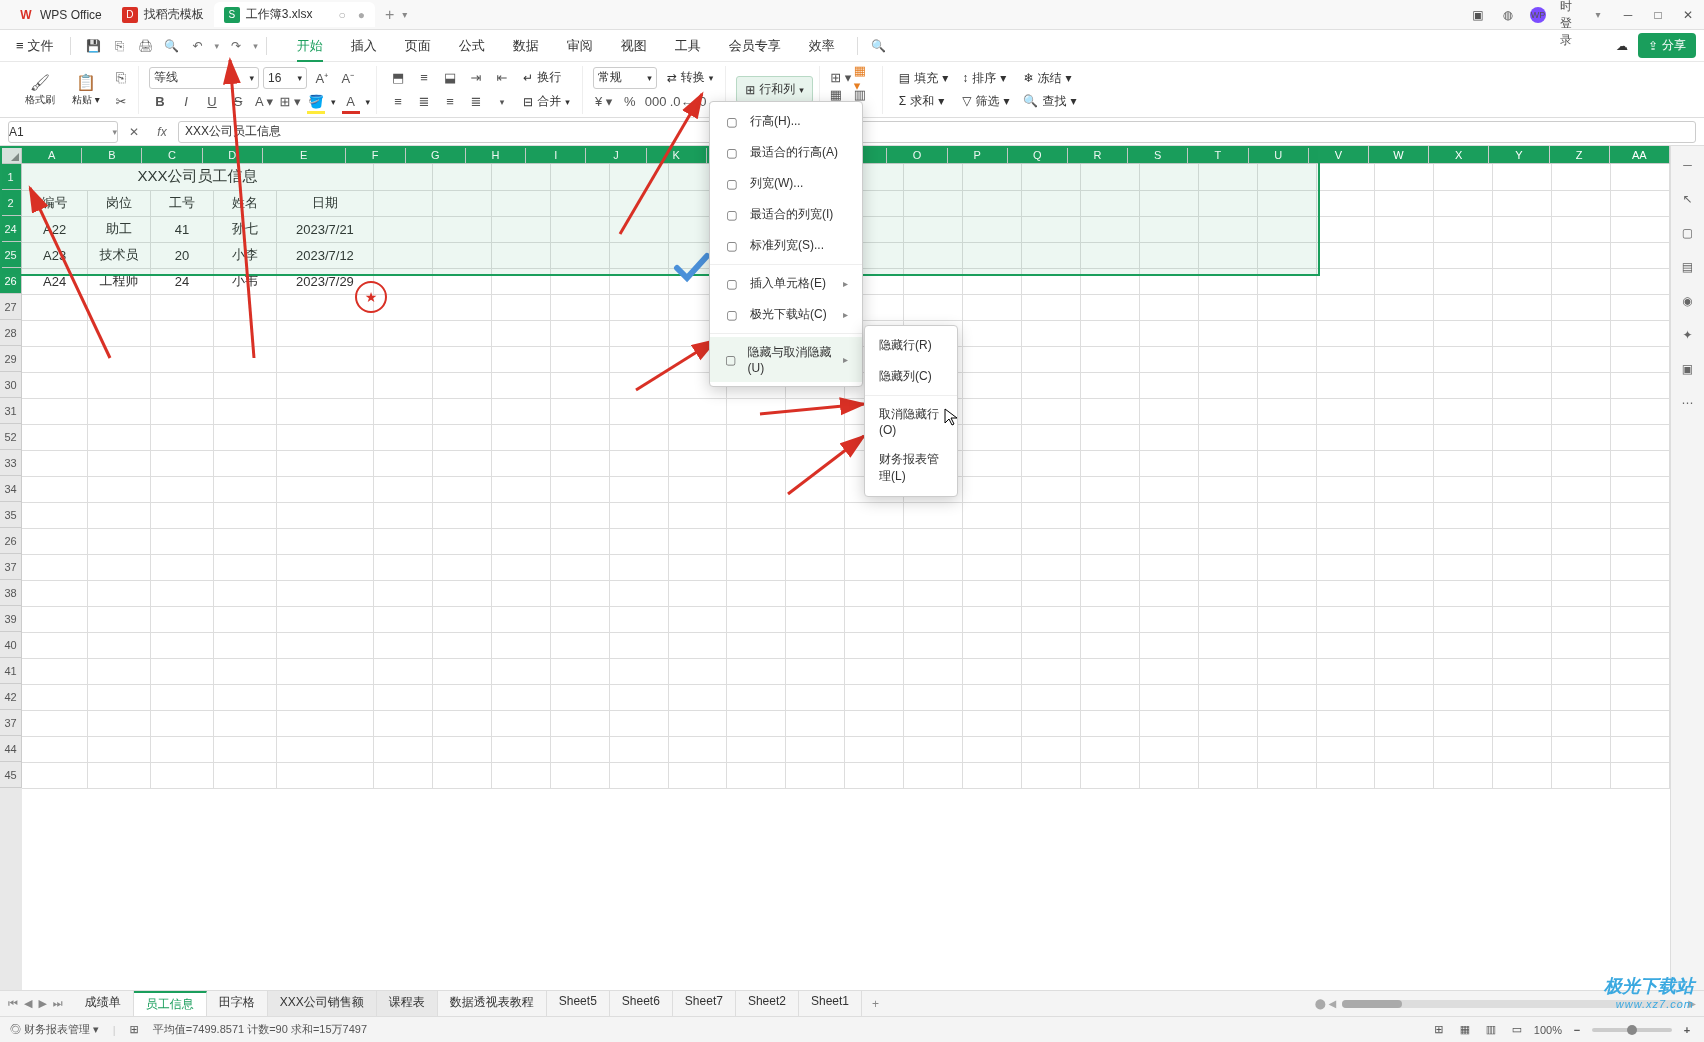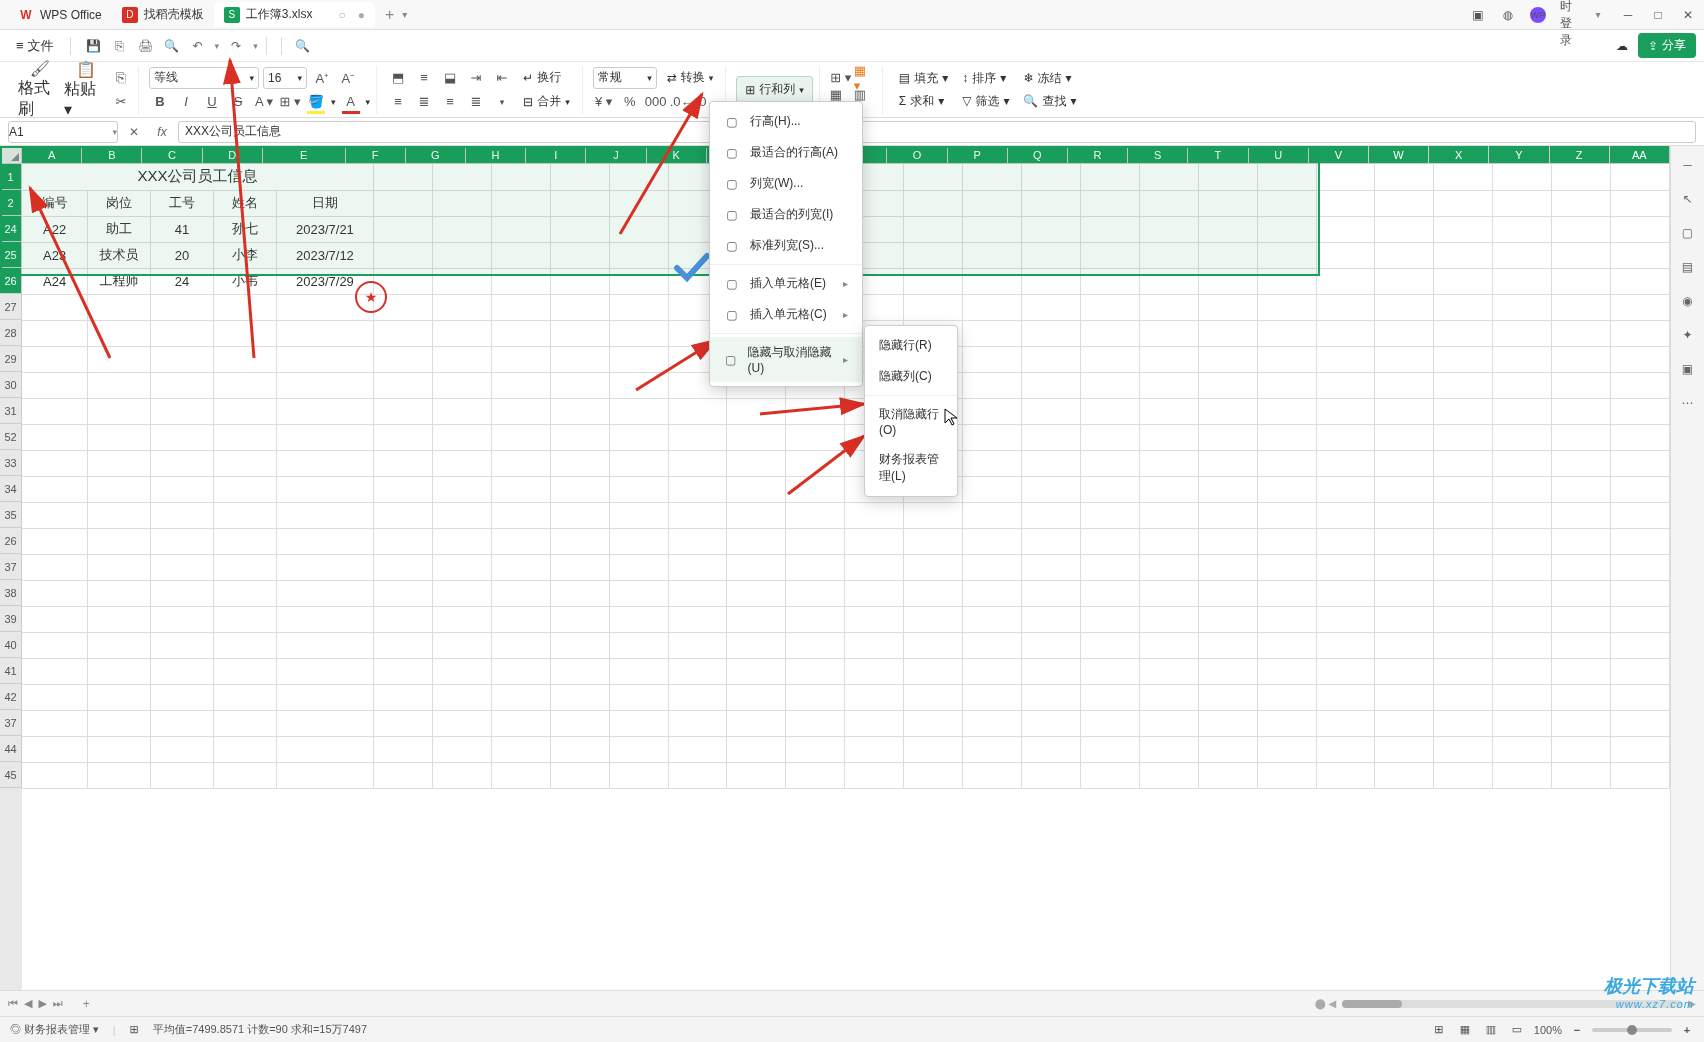--- a/index.html
+++ b/index.html
@@ -164,6 +164,18 @@
       <span style="font-size:9px;color:#888">▾</span>
     </div>
     <div class="sep"></div>
+    <div class="menu-tabs" id="menu-tabs">
+        <div class="menu-tab active">开始</div>
+        <div class="menu-tab">插入</div>
+        <div class="menu-tab">页面</div>
+        <div class="menu-tab">公式</div>
+        <div class="menu-tab">数据</div>
+        <div class="menu-tab">审阅</div>
+        <div class="menu-tab">视图</div>
+        <div class="menu-tab">工具</div>
+        <div class="menu-tab">会员专享</div>
+        <div class="menu-tab">效率</div>
+      </div>
     <div class="sep"></div>
     <span class="qbtn" style="margin-left:6px">🔍</span>
   </div>

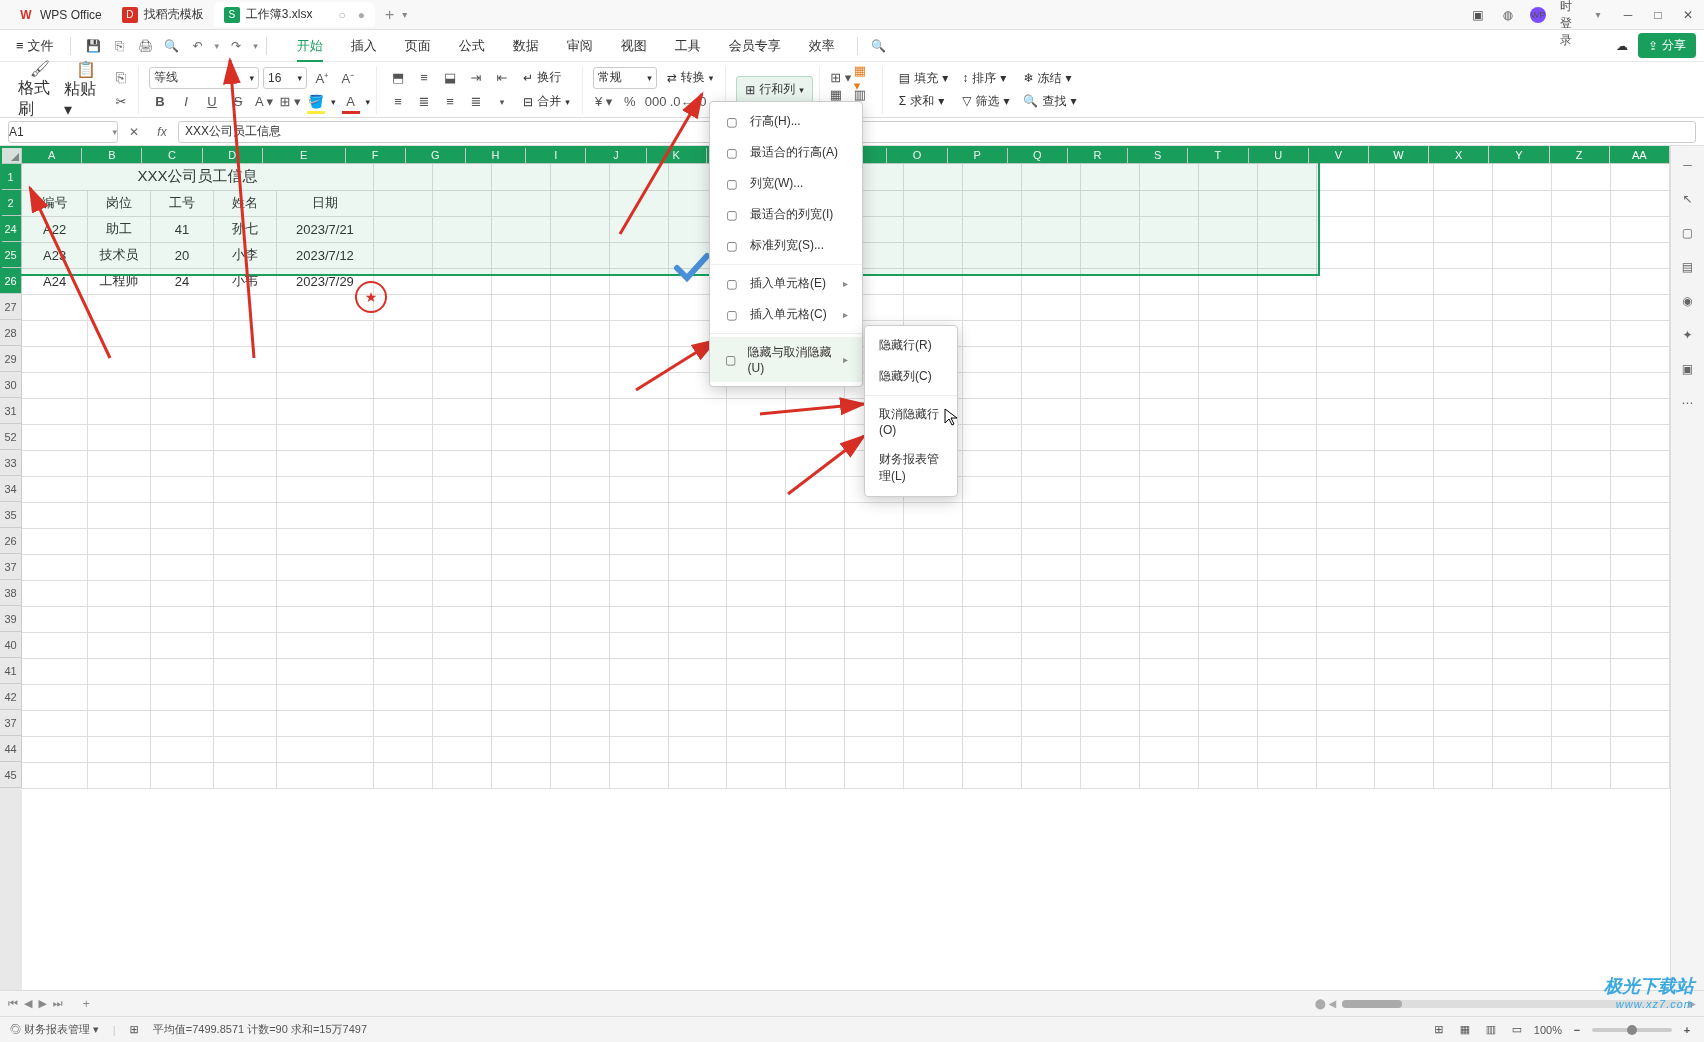--- a/index.html
+++ b/index.html
@@ -39,7 +39,7 @@
 .ribbon .group:last-child { border-right: none; }
 .ribbon .bigbtn { display: flex; flex-direction: column; align-items: center; justify-content: center; width: 44px; height: 46px; cursor: pointer; }
 .ribbon .bigbtn .ico { width: 20px; height: 20px; display: inline-flex; align-items: center; justify-content: center; color: #555; font-size: 16px; }
-.ribbon .bigbtn .lbl { font-size: 16px; margin-top: 0; }
+.ribbon .bigbtn .lbl { font-size: 10px; margin-top: 0; }
 .ribbon .stack { display: flex; flex-direction: column; gap: 2px; justify-content: center; }
 .ribbon .row { display: flex; align-items: center; gap: 4px; }
 .ribbon .smbtn { width: 22px; height: 22px; display: inline-flex; align-items: center; justify-content: center; color: #555; cursor: pointer; font-size: 13px; border-radius: 3px; }

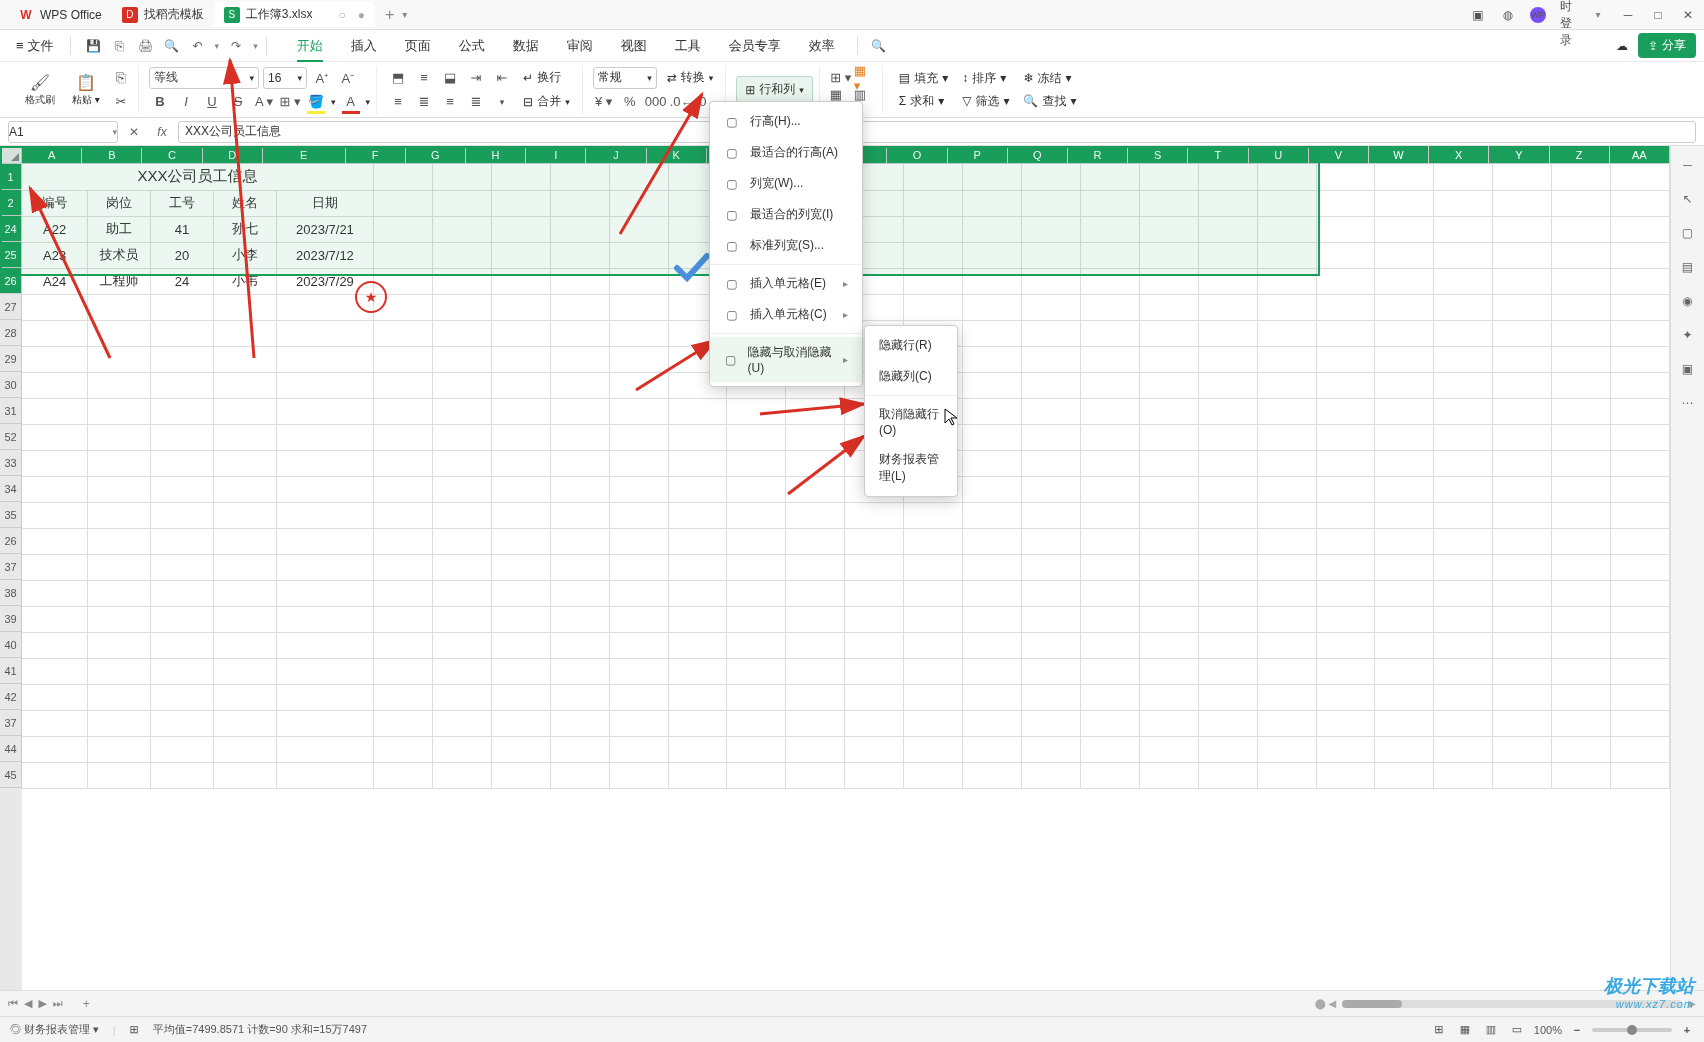--- a/index.html
+++ b/index.html
@@ -1169,7 +1169,7 @@
     </div>
     <div class="mitem">
       <span class="mico">▢</span>
-      <span>插入单元格(C)</span>
+      <span>极光下载站(C)</span>
       <span class="arrow">▸</span>
     </div>
     <div class="msep"></div>

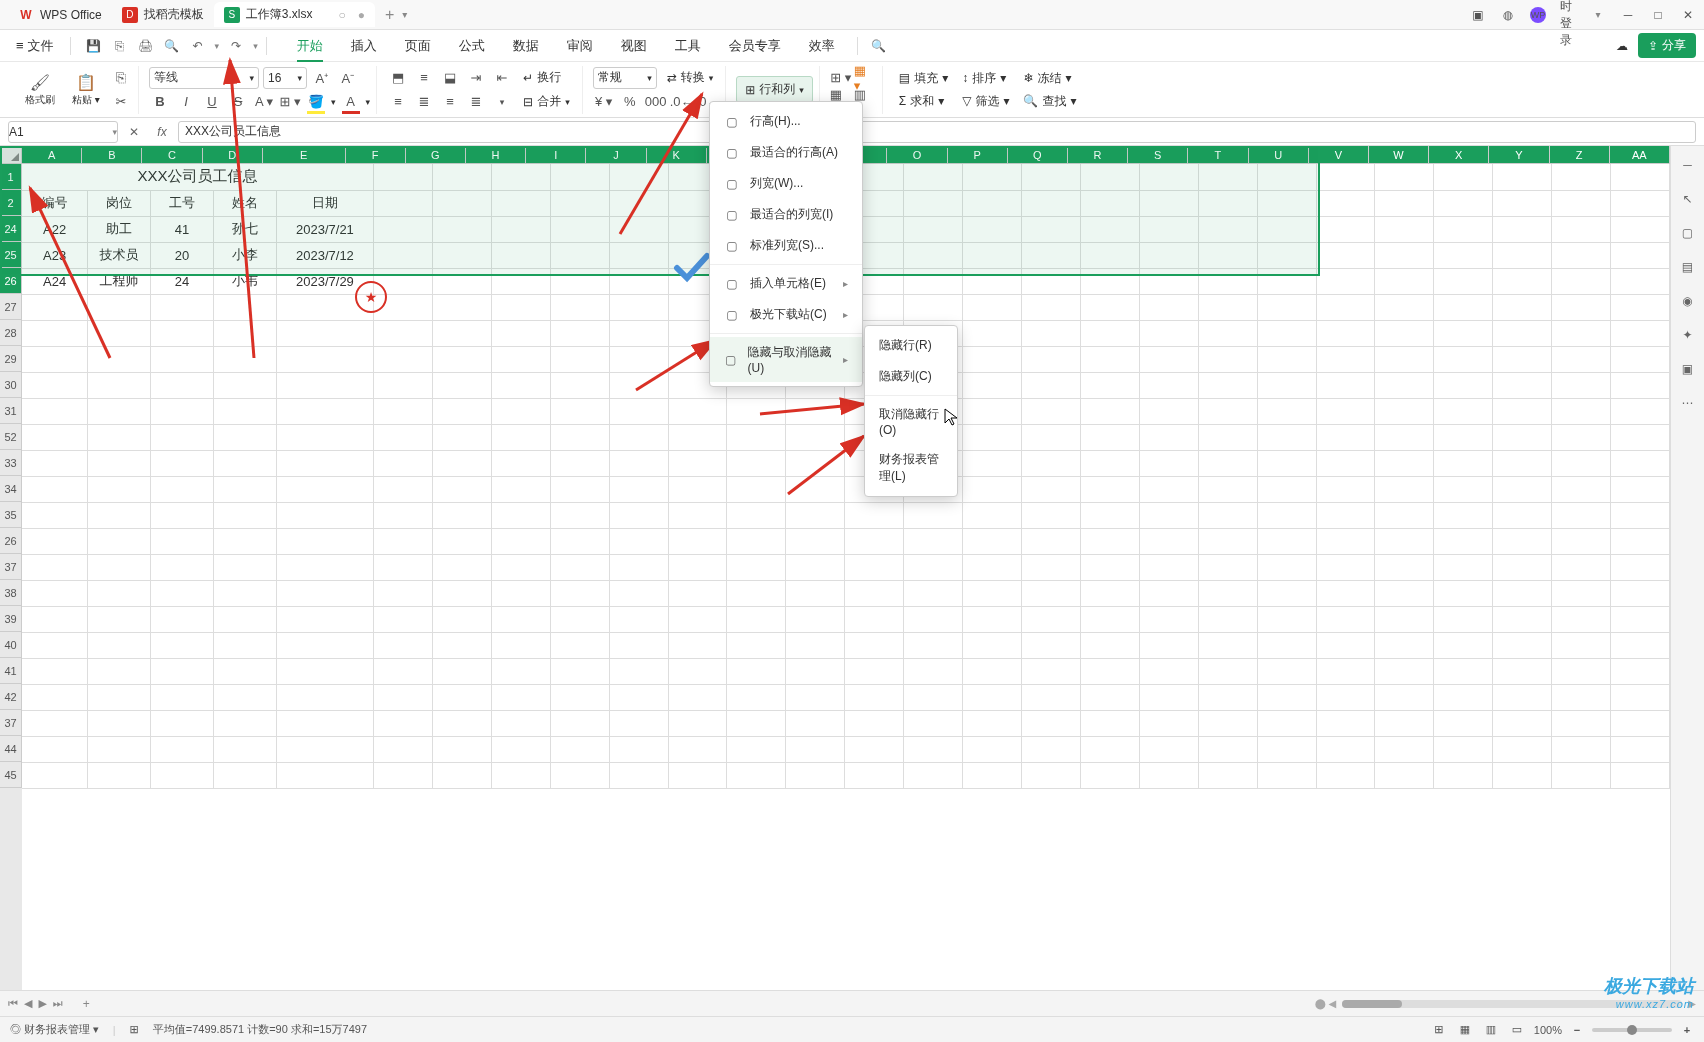--- a/index.html
+++ b/index.html
@@ -1113,6 +1113,19 @@
     <span>▶</span>
     <span>⏭</span>
   </div>
+  <div id="sheet-tabs" style="display:flex">
+      <div class="stab">成绩单</div>
+      <div class="stab active">员工信息</div>
+      <div class="stab">田字格</div>
+      <div class="stab hover">XXX公司销售额</div>
+      <div class="stab hover">课程表</div>
+      <div class="stab">数据透视表教程</div>
+      <div class="stab">Sheet5</div>
+      <div class="stab">Sheet6</div>
+      <div class="stab">Sheet7</div>
+      <div class="stab">Sheet2</div>
+      <div class="stab">Sheet1</div>
+    </div>
   <span style="padding:0 10px;color:#888;cursor:pointer">+</span>
   <div style="margin-left:auto;display:flex;align-items:center;gap:6px">
     <span style="color:#aaa;font-size:10px">⬤  ◀</span>

